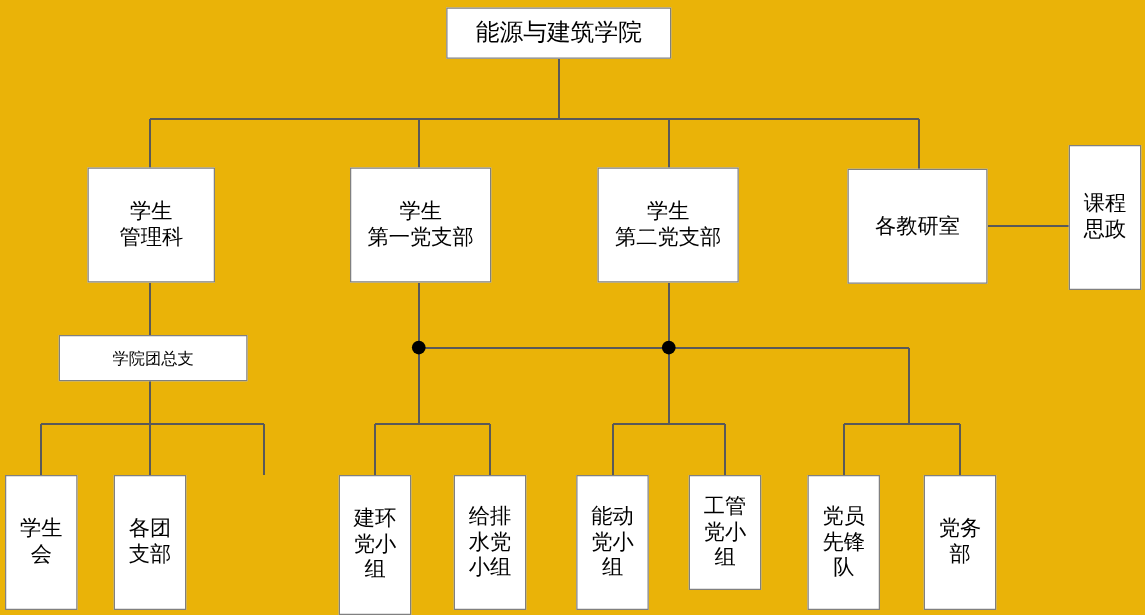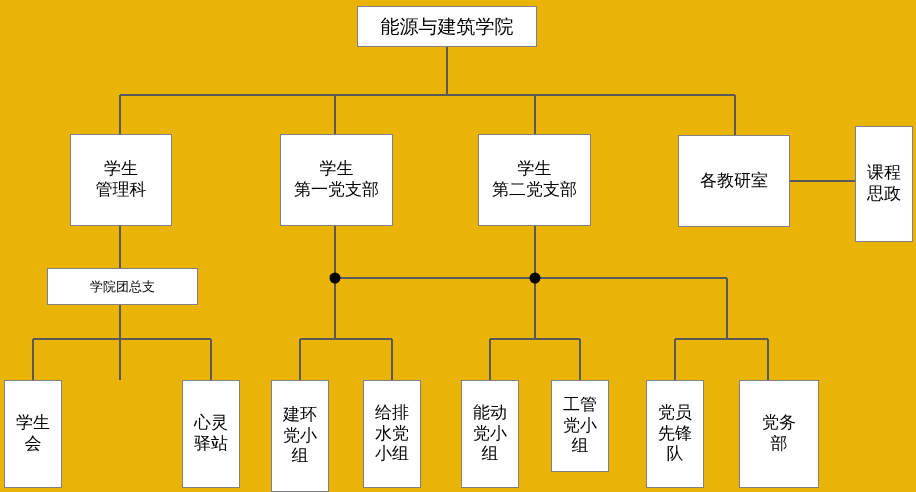--- a/index.html
+++ b/index.html
@@ -113,7 +113,7 @@
 
   <div class="node level2" style="left:678px; top:135px; width:112px; height:92px;">各教研室</div>
 
-  <div class="node side" style="left:855px; top:126px; width:58px; height:116px;">课程
+  <div class="node side" style="left:855px; top:116px; width:58px; height:116px;">课程
 思政</div>
 
   <div class="node level3" style="left:47px; top:268px; width:151px; height:37px;">学院团总支</div>

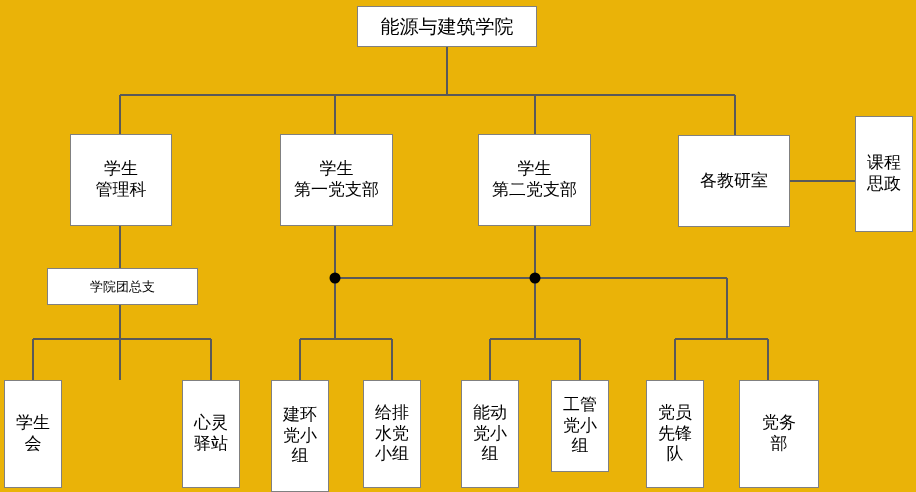--- a/index.html
+++ b/index.html
@@ -121,6 +121,8 @@
   <div class="node leaf" style="left:4px; top:380px; width:58px; height:108px;">学生
 会</div>
 
+  <div class="node leaf" style="left:91px; top:380px; width:58px; height:108px;">各团
+支部</div>
 
   <div class="node leaf" style="left:182px; top:380px; width:58px; height:108px;">心灵
 驿站</div>

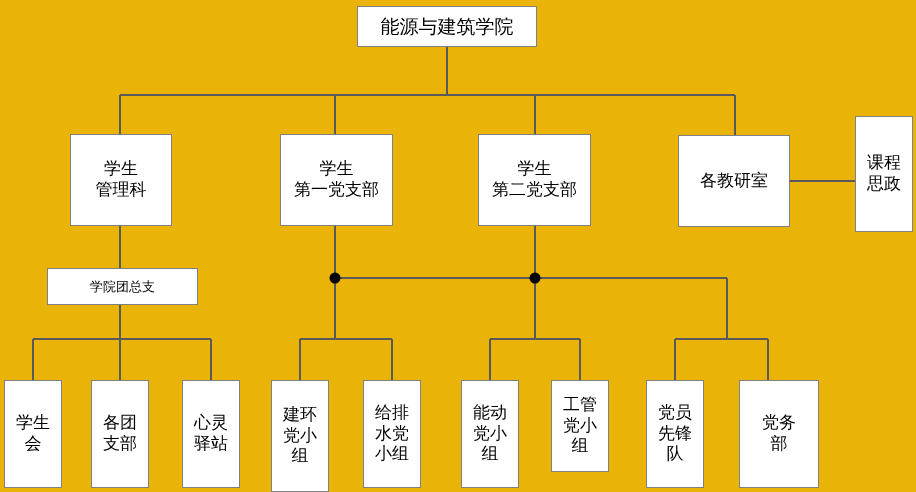--- a/index.html
+++ b/index.html
@@ -124,8 +124,6 @@
   <div class="node leaf" style="left:91px; top:380px; width:58px; height:108px;">各团
 支部</div>
 
-  <div class="node leaf" style="left:182px; top:380px; width:58px; height:108px;">心灵
-驿站</div>
 
   <div class="node leaf" style="left:271px; top:380px; width:58px; height:112px;">建环
 党小

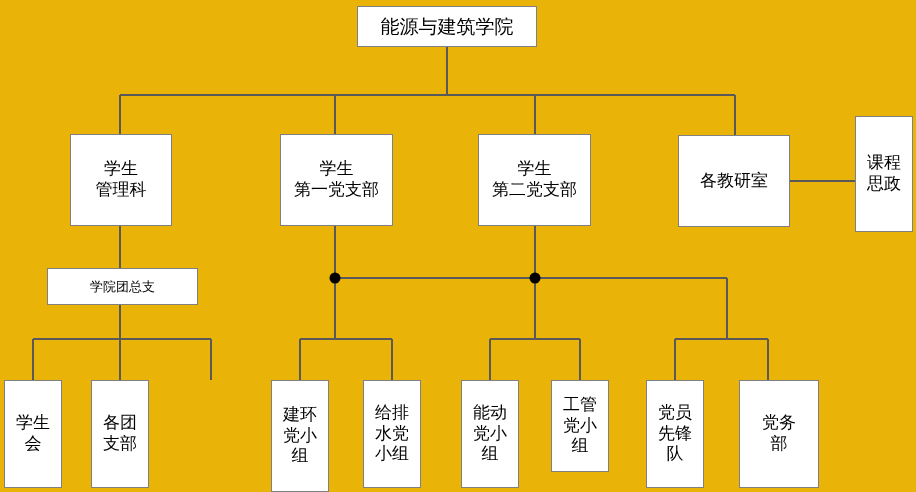--- a/index.html
+++ b/index.html
@@ -145,7 +145,7 @@
 先锋
 队</div>
 
-  <div class="node leaf" style="left:739px; top:380px; width:80px; height:108px;">党务
+  <div class="node leaf" style="left:739px; top:380px; width:58px; height:108px;">党务
 部</div>
 
 </div>

